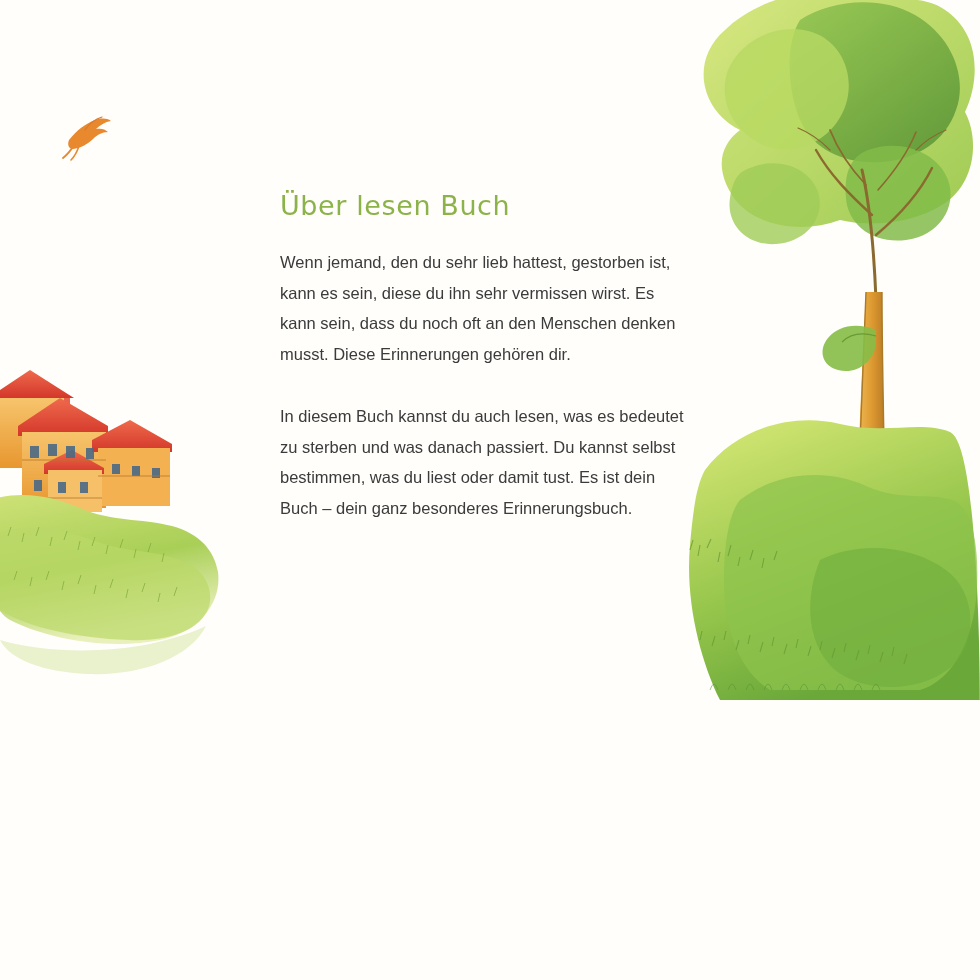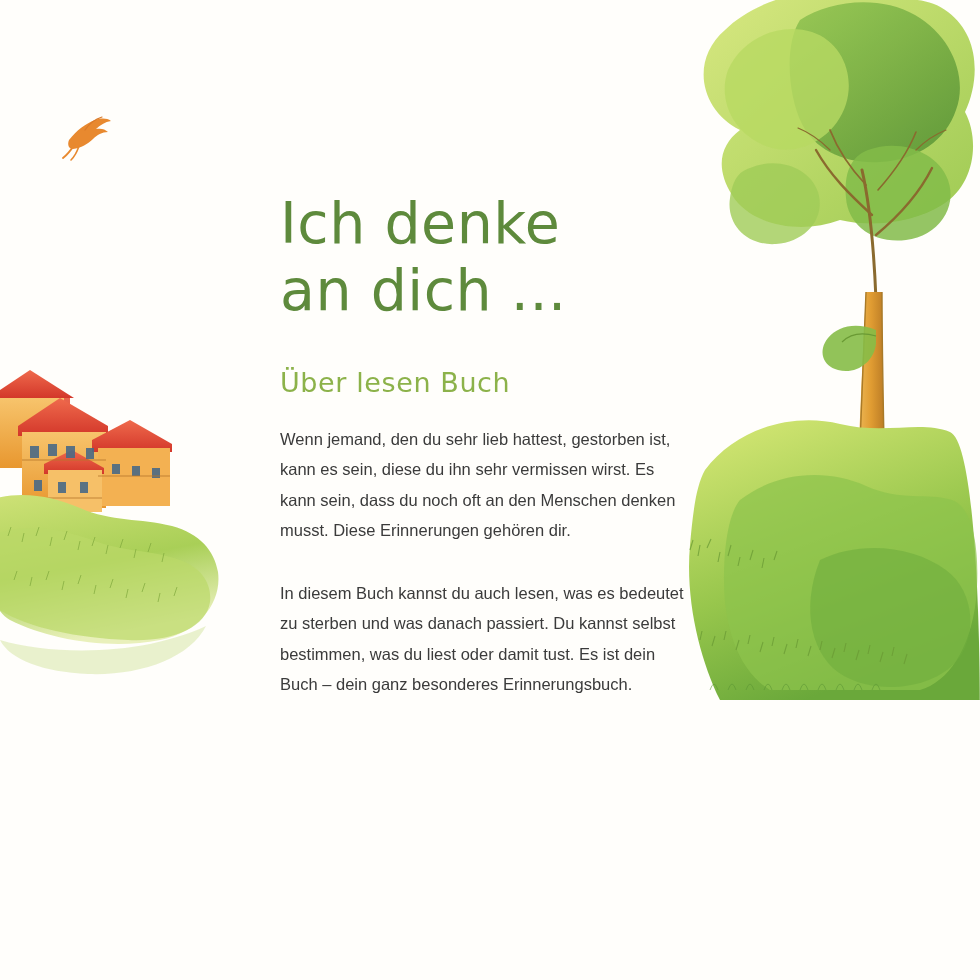--- a/index.html
+++ b/index.html
@@ -274,8 +274,6 @@
   </svg>
 
   <div class="text-col">
-    <h1 class="title">Ich denke
-an dich ...</h1>
     <h2 class="subtitle">Über lesen Buch</h2>
     <p class="para">Wenn jemand, den du sehr lieb hattest, gestorben ist, kann es sein, diese du ihn sehr vermissen wirst. Es kann sein, dass du noch oft an den Menschen denken musst. Diese Erinnerungen gehören dir.</p>
     <p class="para">In diesem Buch kannst du auch lesen, was es bedeutet zu sterben und was danach passiert. Du kannst selbst bestimmen, was du liest oder damit tust. Es ist dein Buch – dein ganz besonderes Erinnerungsbuch.</p>

